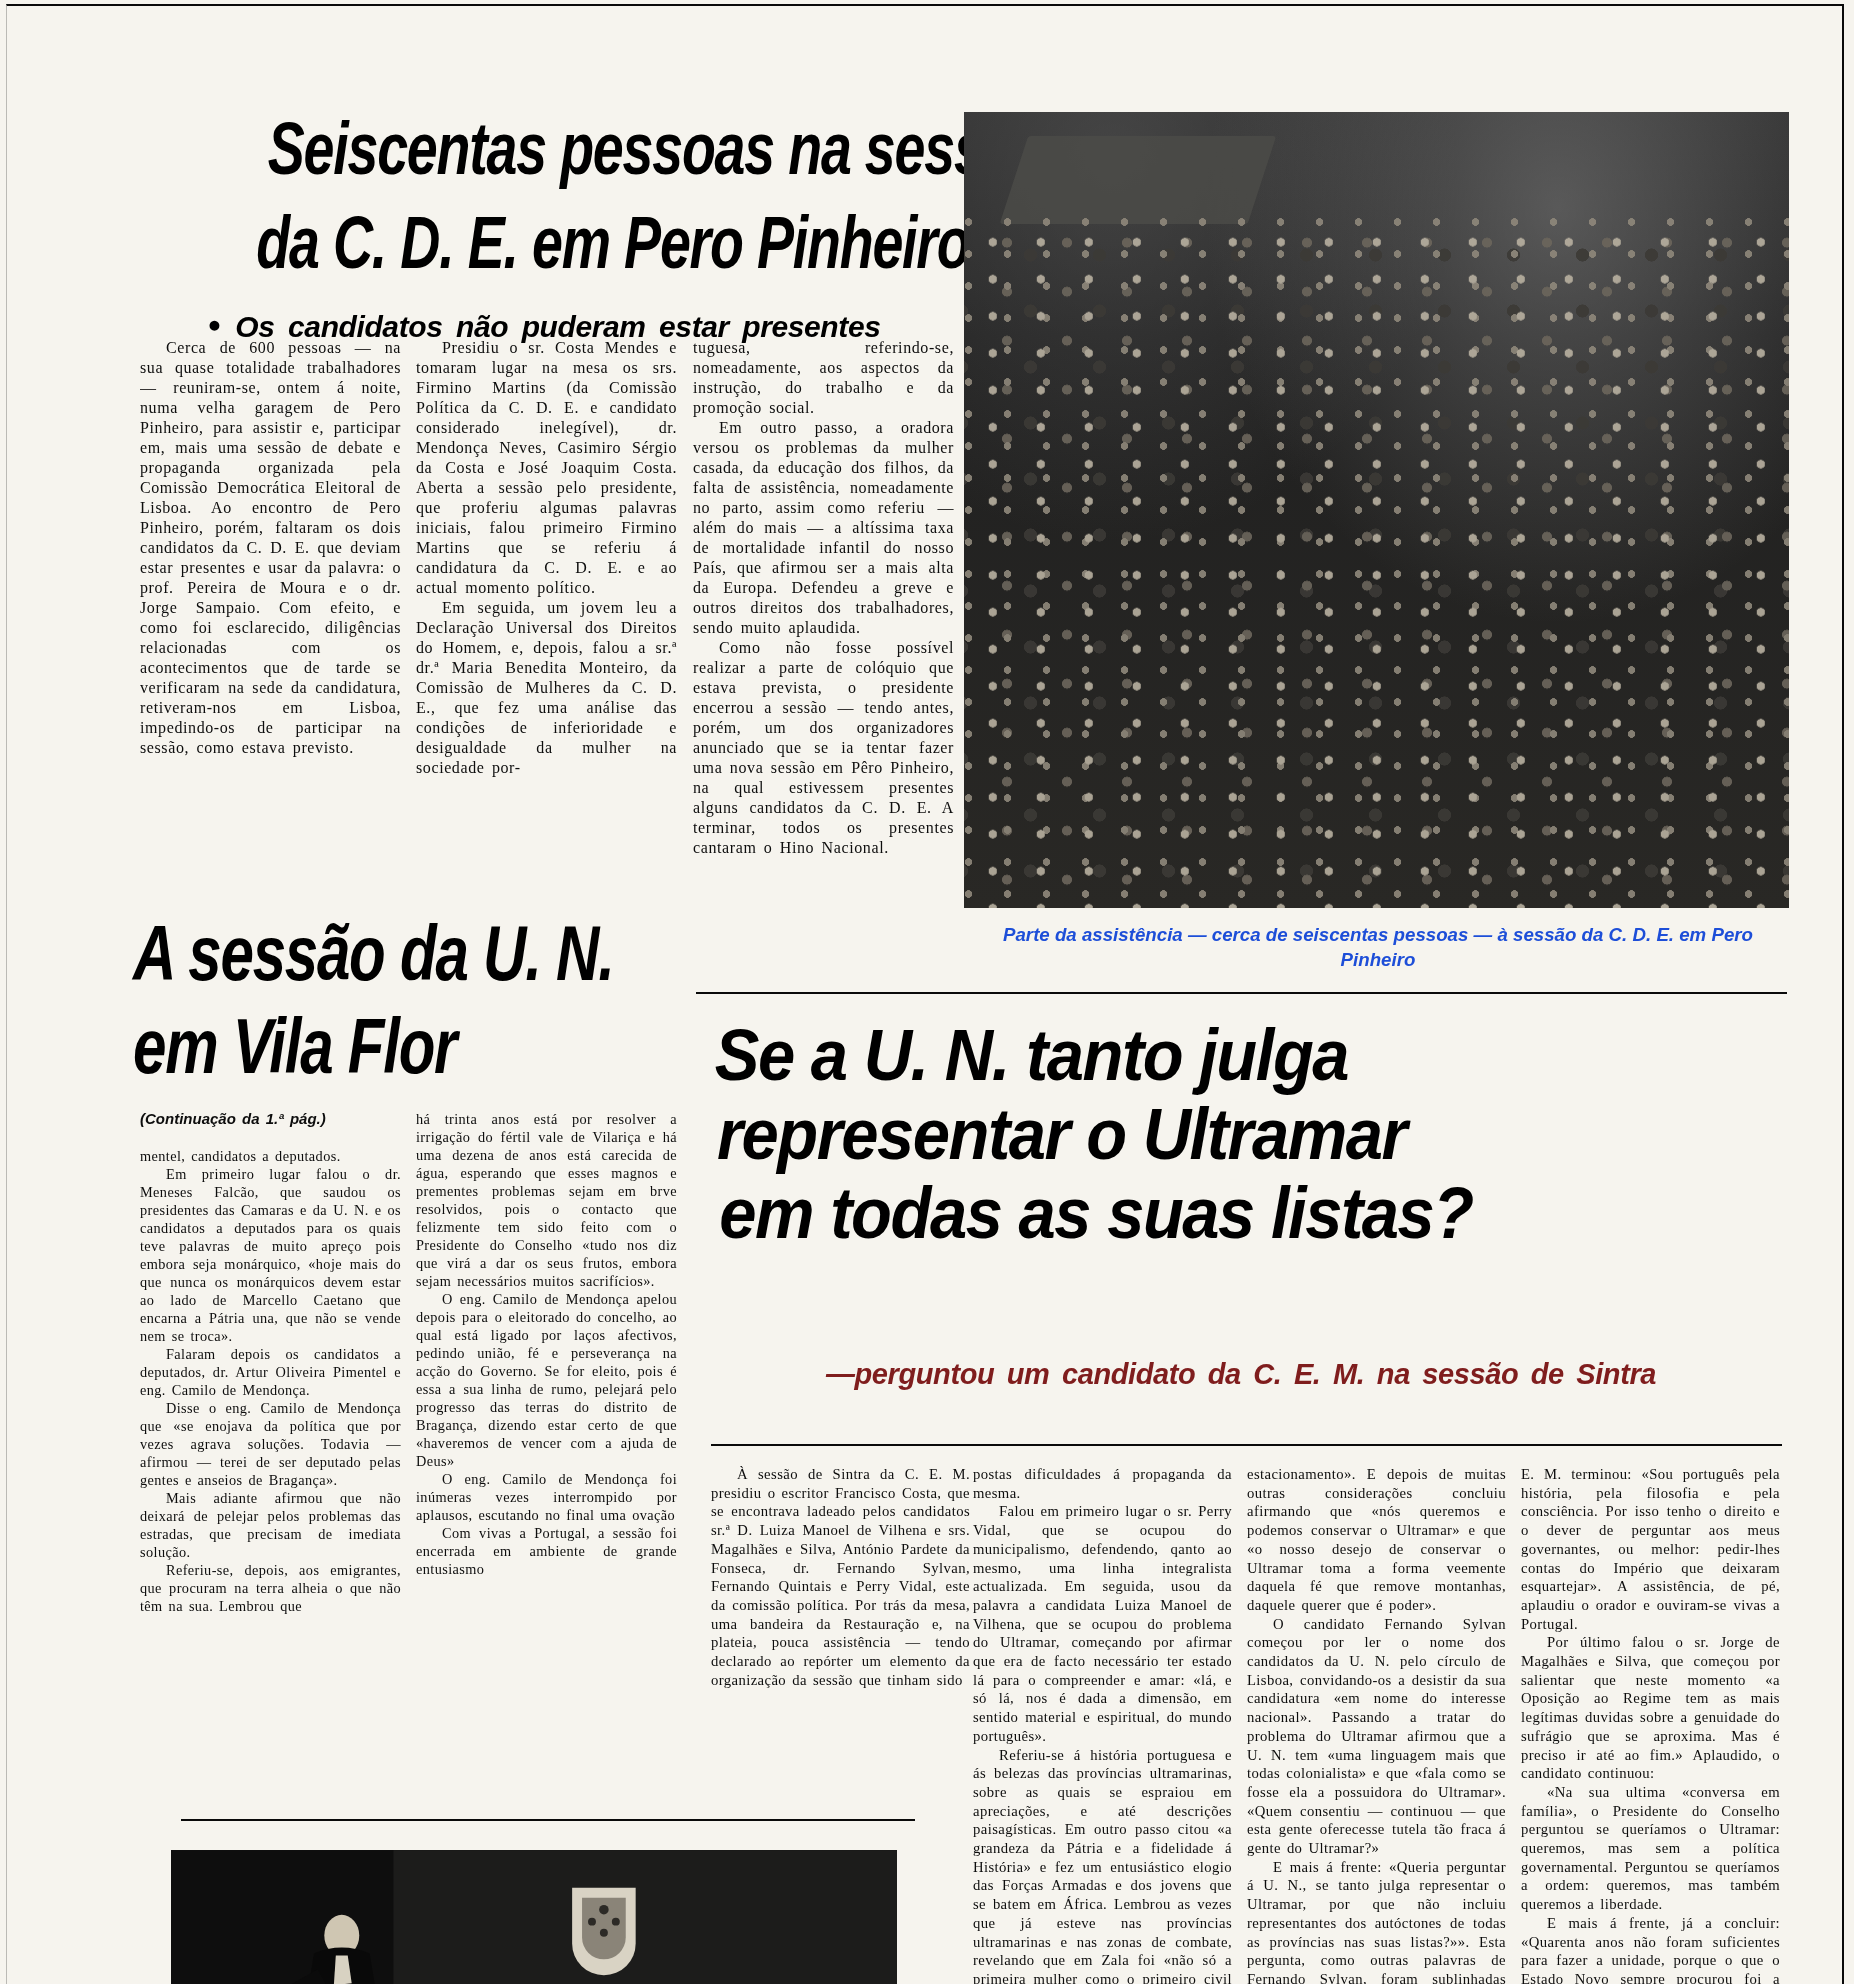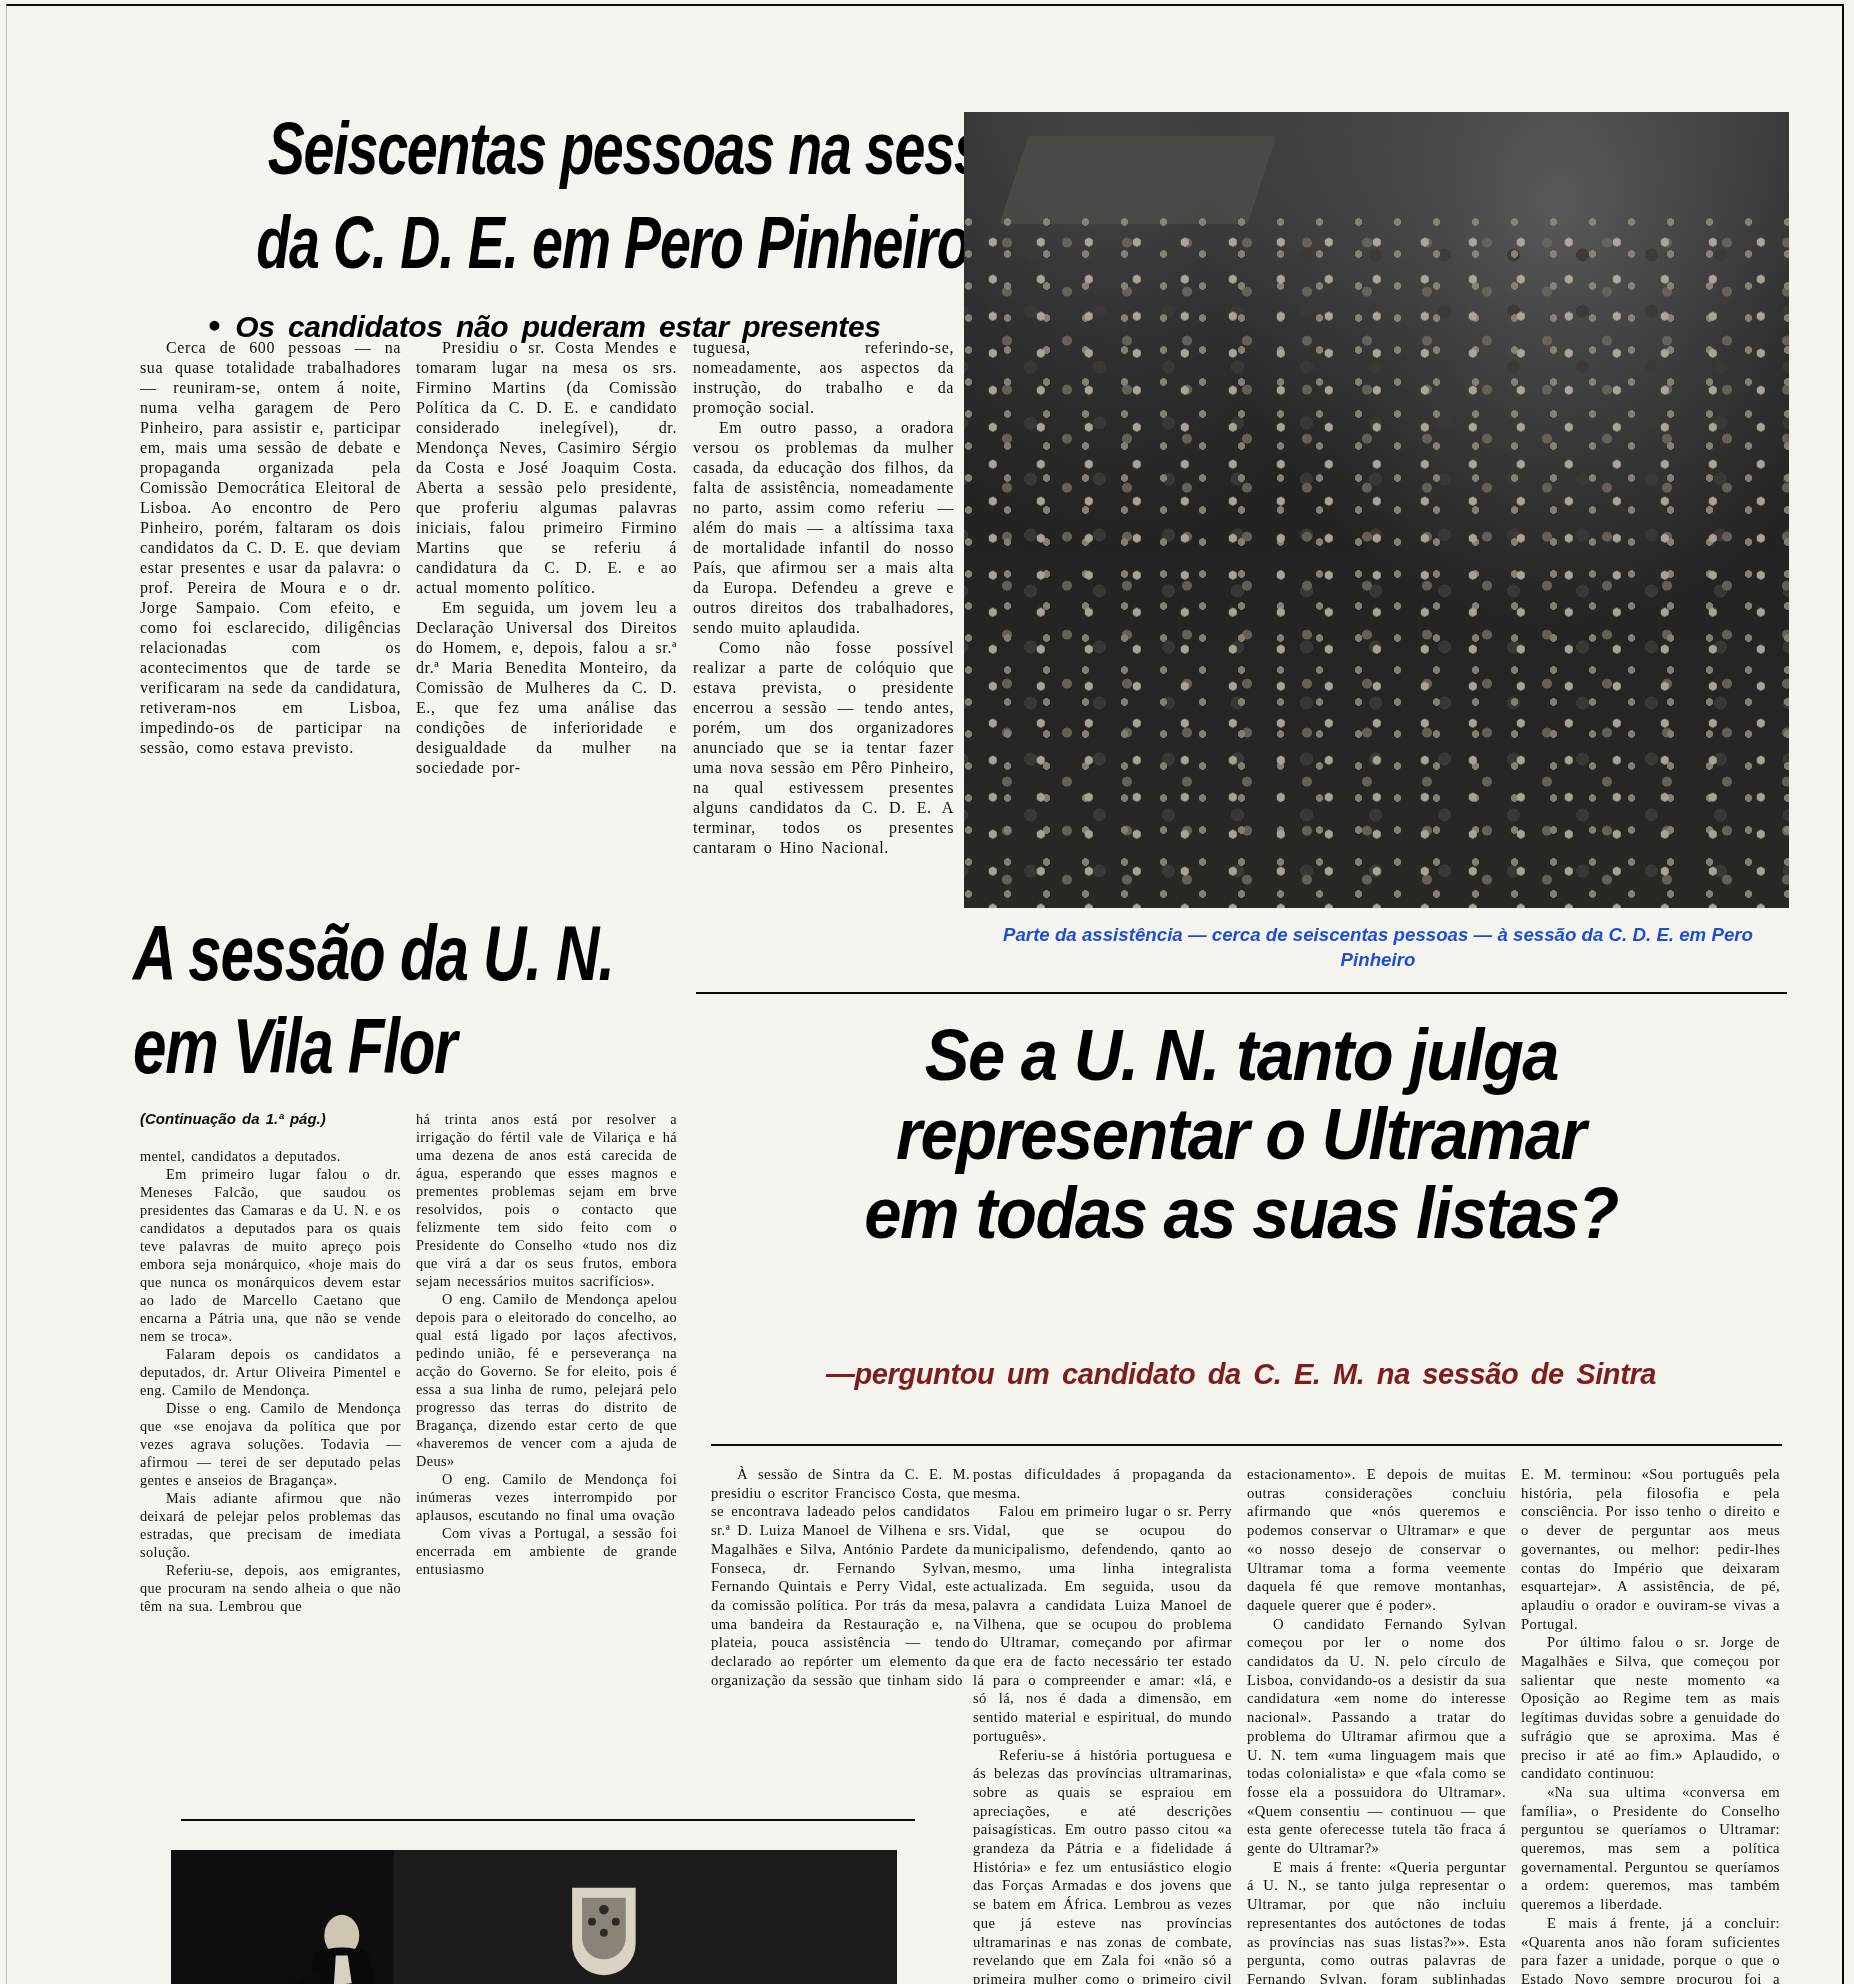--- a/index.html
+++ b/index.html
@@ -24,7 +24,7 @@
   .a1-sub .bullet{font-size:23px; vertical-align:4.8px; margin-right:14.3px;}
   .vf-head{position:absolute; left:133px; top:907px; width:568px; text-align:left;}
   .vf-head .hl-line{font-size:77px; line-height:93px; transform:scaleX(.78); transform-origin:0 50%;}
-  .s-head{position:absolute; left:691px; top:1016px; width:1100px; text-align:center;text-decoration:underline;}
+  .s-head{position:absolute; left:691px; top:1016px; width:1100px; text-align:left;text-decoration:underline;}
   .s-head .hl-line{font-size:72px; line-height:79px; transform:scaleX(.93); transform-origin:50% 50%;}
   .s-sub{position:absolute; left:691px; top:1358px; width:1100px; text-align:center;
     font-family:"Liberation Sans", sans-serif; font-style:italic; font-weight:700;

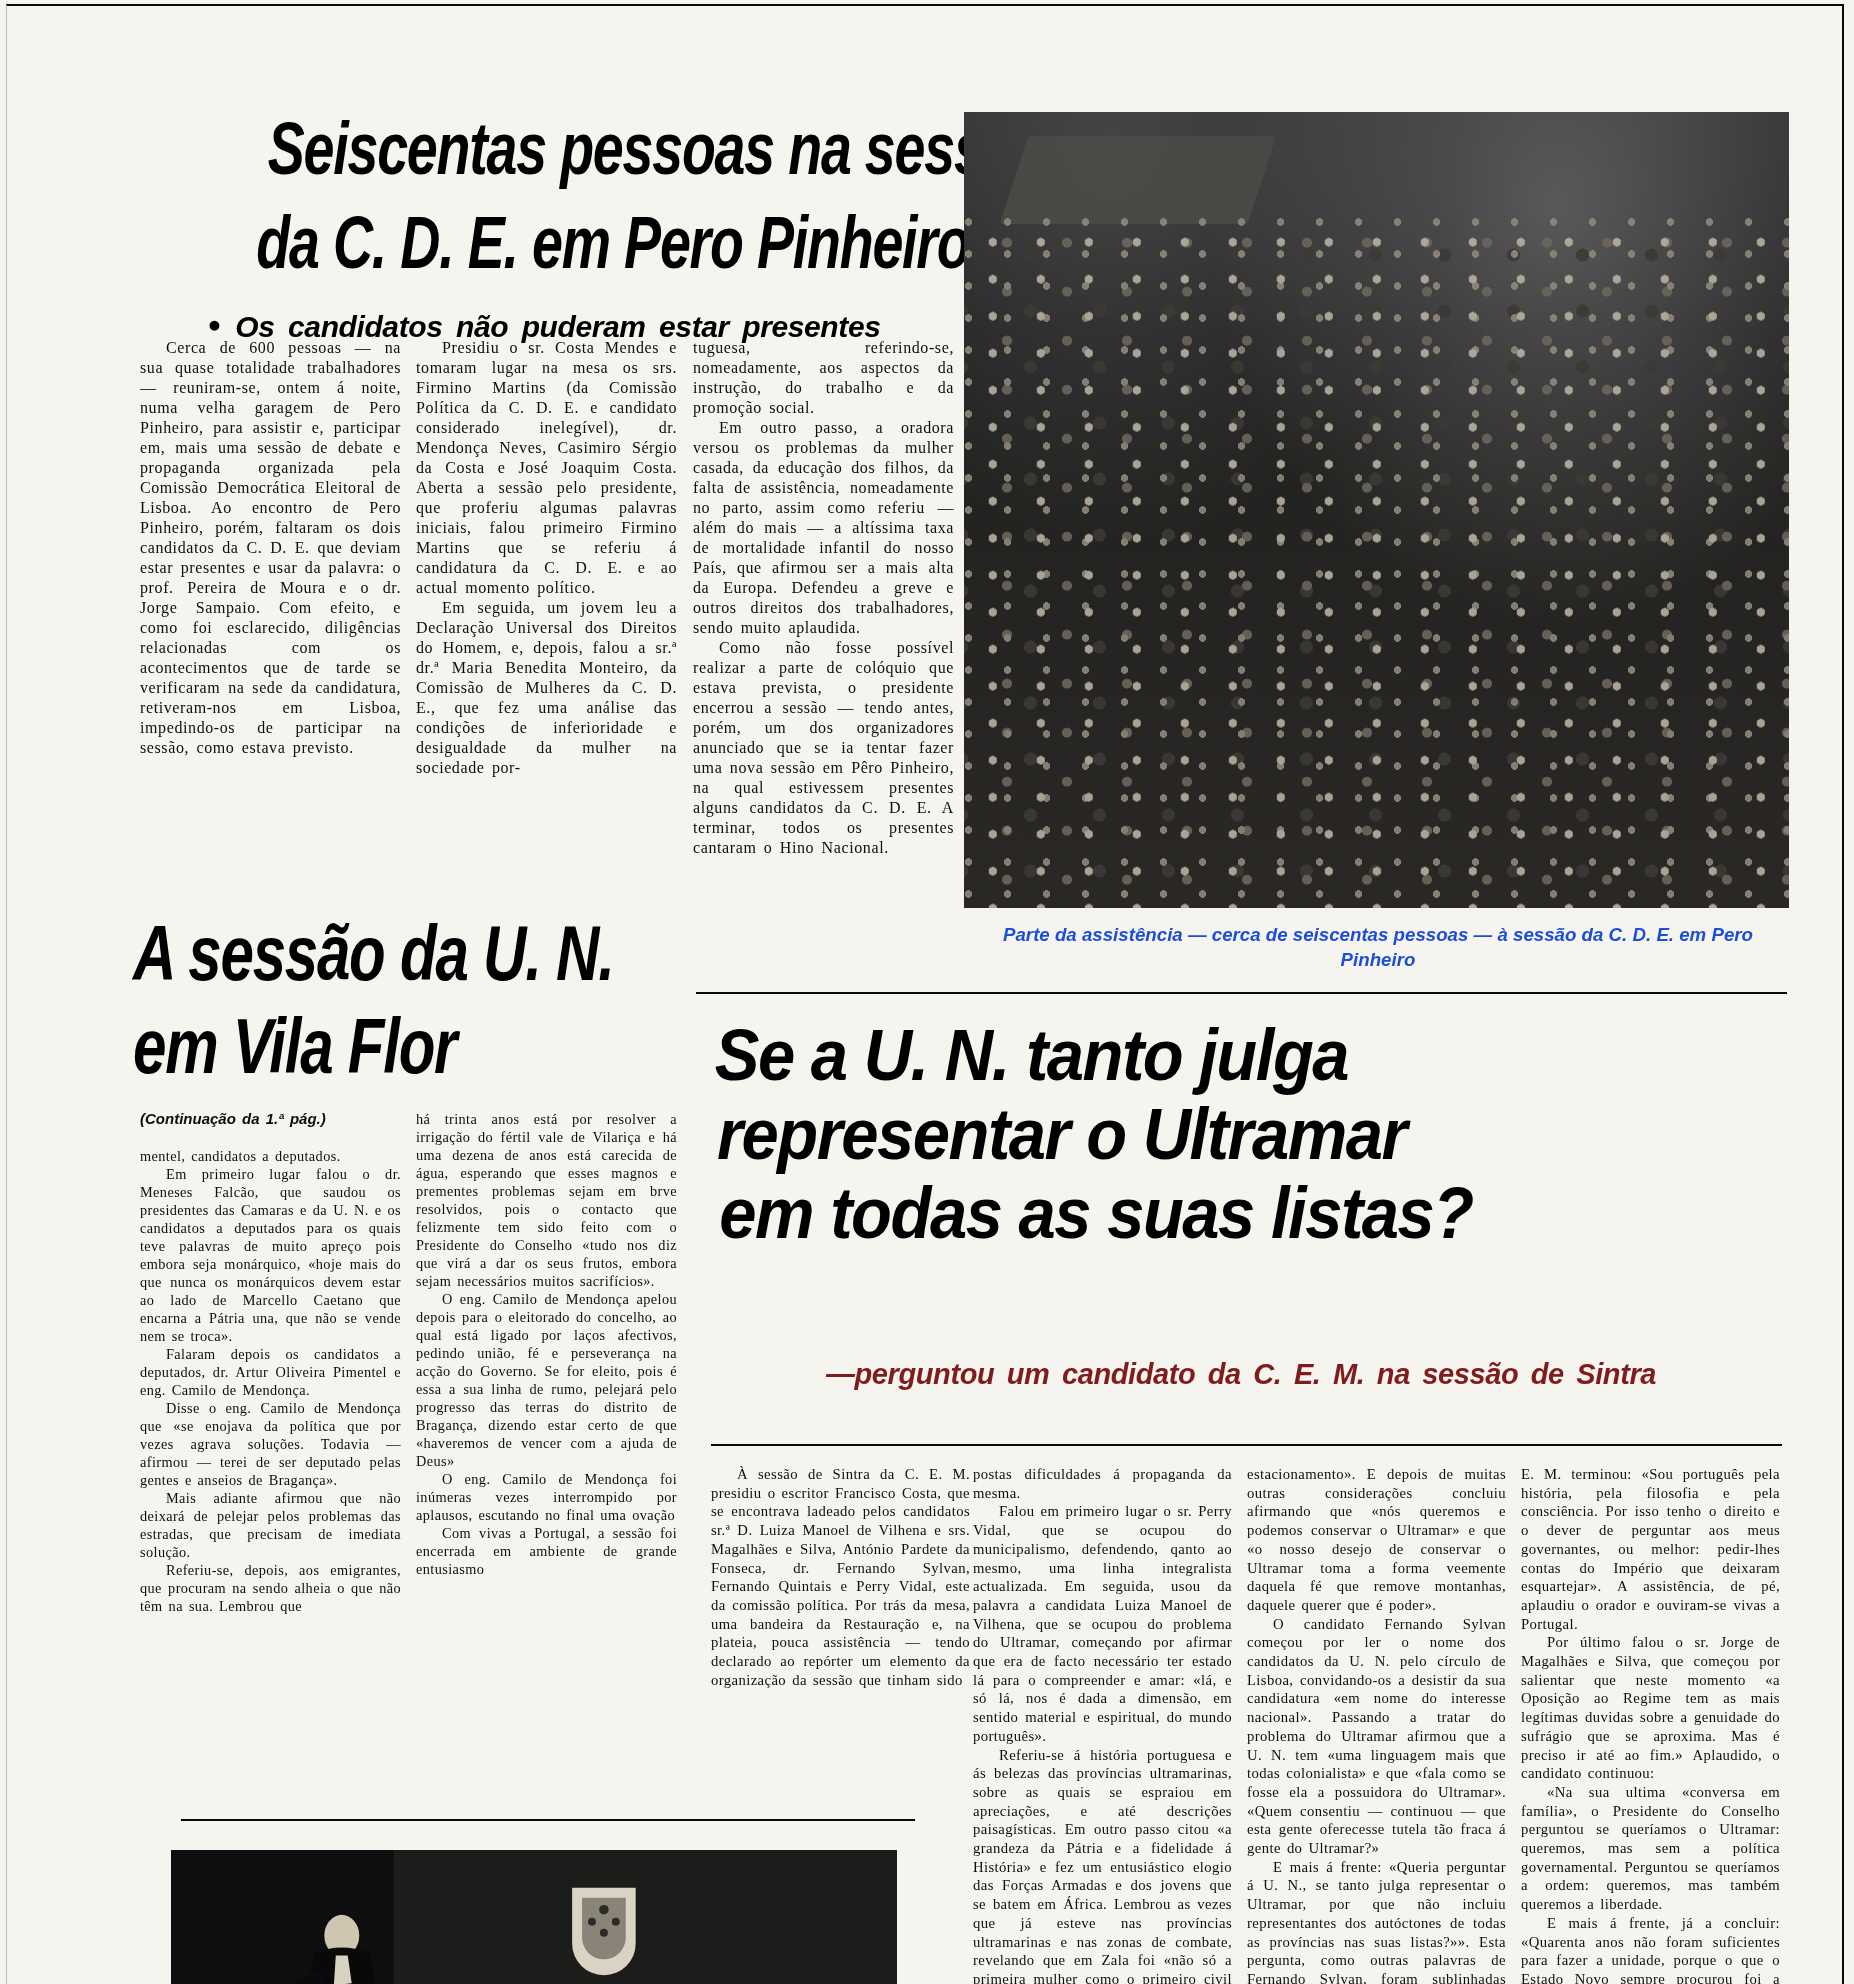--- a/index.html
+++ b/index.html
@@ -117,7 +117,7 @@
     <p>Falaram depois os candidatos a deputados, dr. Artur Oliveira Pimentel e eng. Camilo de Mendonça.</p>
     <p>Disse o eng. Camilo de Mendonça que «se enojava da política que por vezes agrava soluções. Todavia — afirmou — terei de ser deputado pelas gentes e anseios de Bragança».</p>
     <p>Mais adiante afirmou que não deixará de pelejar pelos problemas das estradas, que precisam de imediata solução.</p>
-    <p>Referiu-se, depois, aos emigrantes, que procuram na sendo alheia o que não têm na sua. Lembrou que</p>
+    <p>Referiu-se, depois, aos emigrantes, que procuram na terra alheia o que não têm na sua. Lembrou que</p>
   </div>
   <div class="col vfcol vfc2">
     <p class="ni">há trinta anos está por resolver a irrigação do fértil vale de Vilariça e há uma dezena de anos está carecida de água, esperando que esses magnos e prementes problemas sejam em brve resolvidos, pois o contacto que felizmente tem sido feito com o Presidente do Conselho «tudo nos diz que virá a dar os seus frutos, embora sejam necessários muitos sacrifícios».</p>

